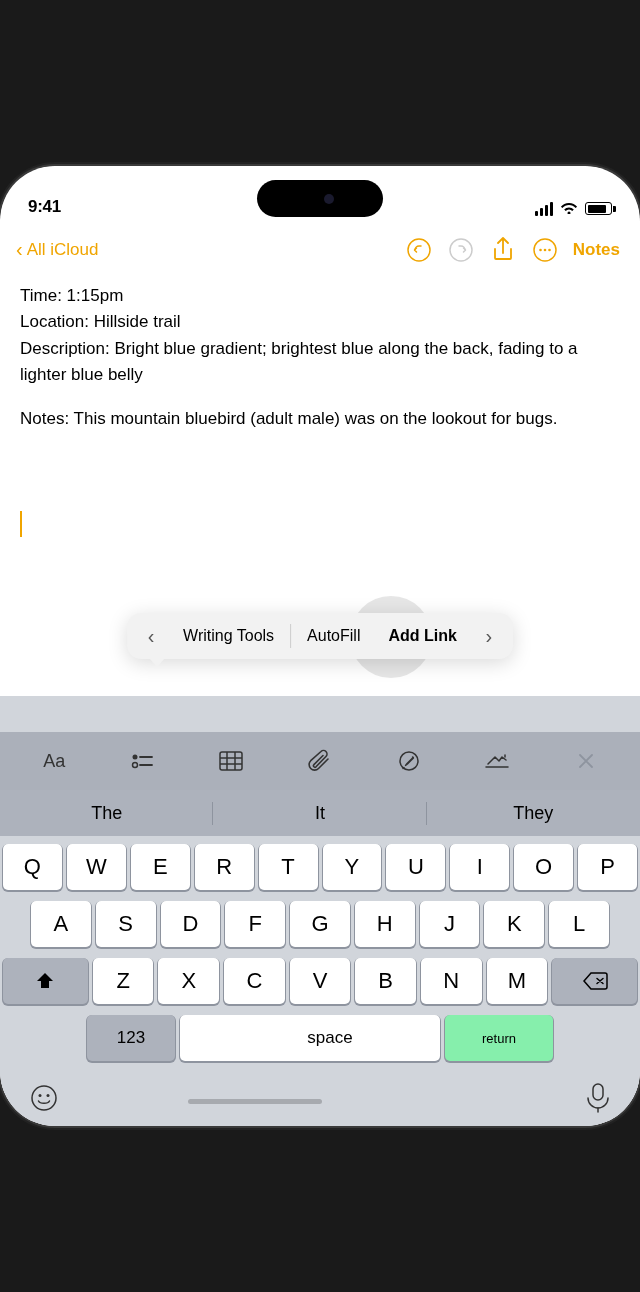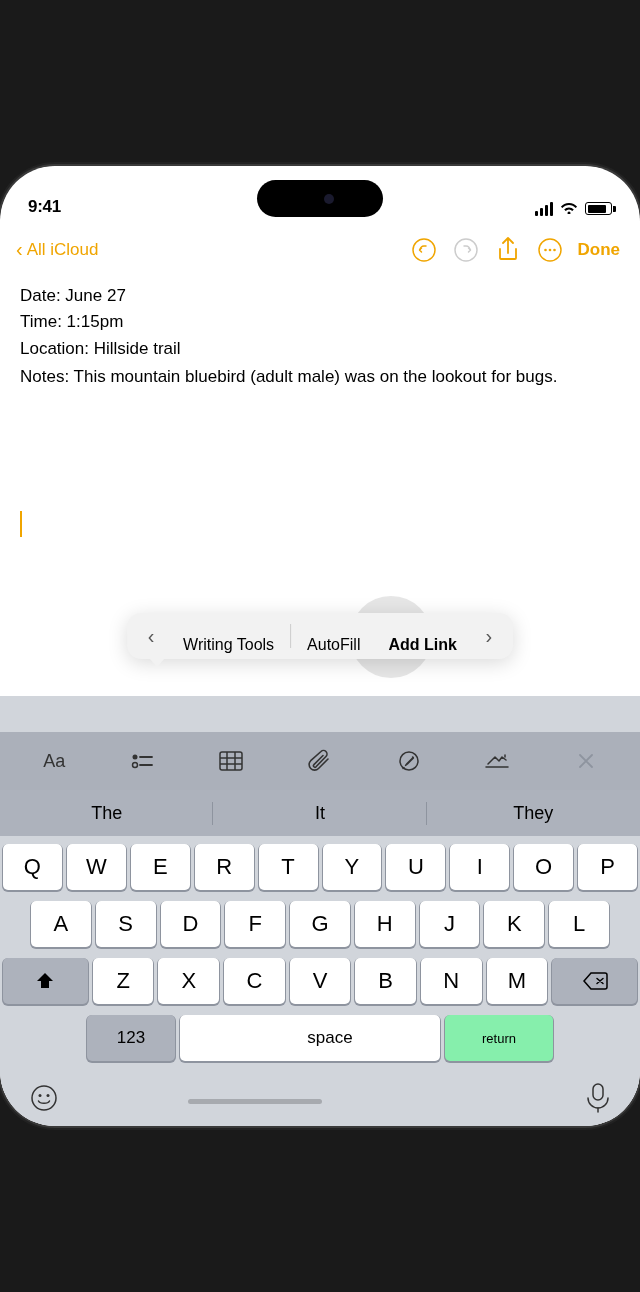--- a/index.html
+++ b/index.html
@@ -456,7 +456,7 @@
             <circle cx="17.5" cy="13" r="1.3" fill="#f0a500"></circle>
           </svg>
         </div>
-        <span class="nav-done">Done</span>
+        <span class="nav-done">Notes</span>
       </div>
     </div>
 

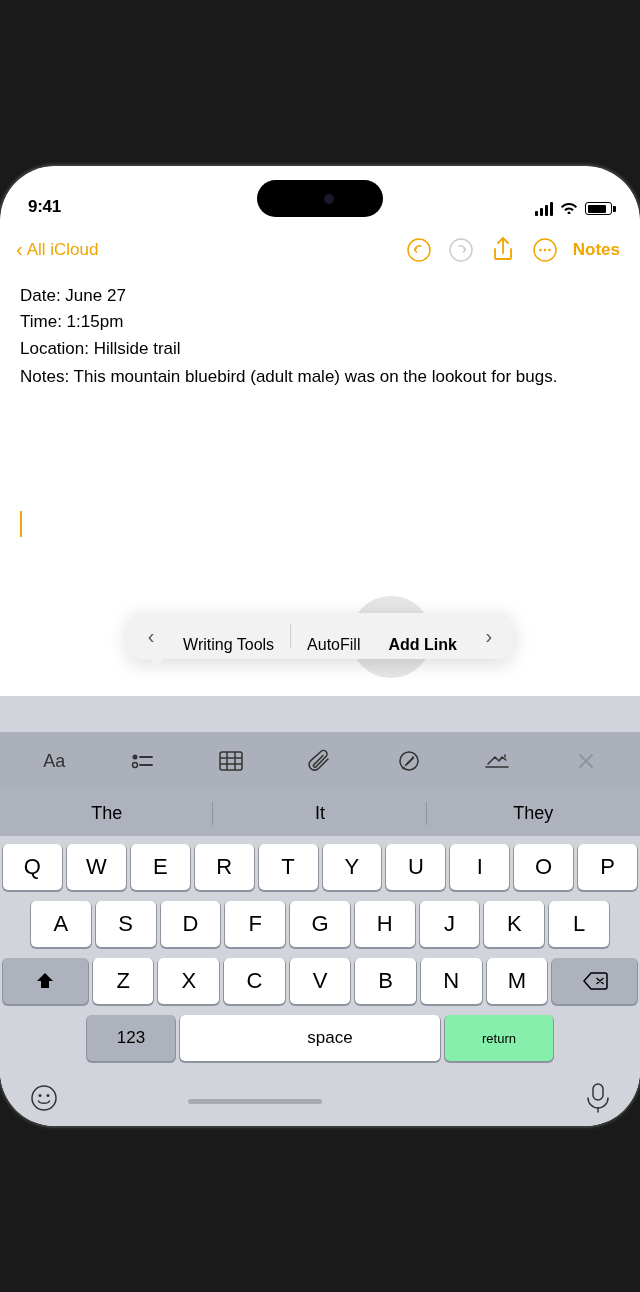--- a/index.html
+++ b/index.html
@@ -462,7 +462,6 @@
 
     <div class="note-content">
       <div class="note-text">
-        <div>Date: June 27</div>
         <div>Time: 1:15pm</div>
         <div>Location: Hillside trail</div>
         <div style="margin-top:2px">Notes: This mountain bluebird (adult male) was on the lookout for bugs.</div>

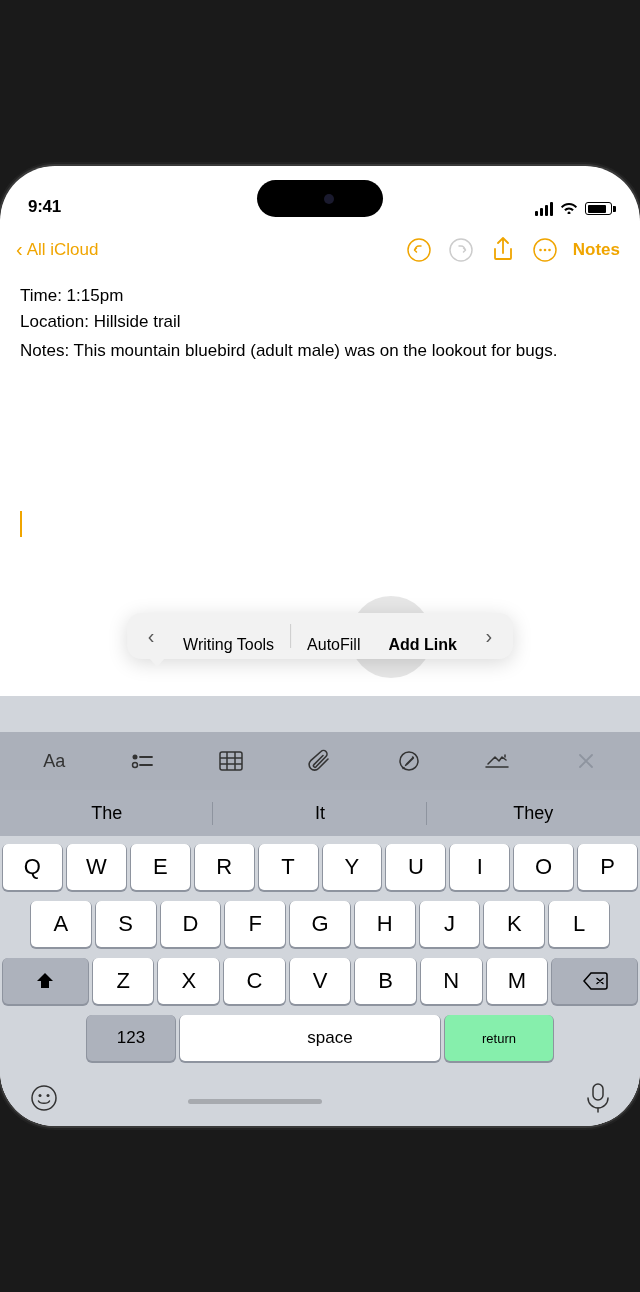--- a/index.html
+++ b/index.html
@@ -464,6 +464,7 @@
       <div class="note-text">
         <div>Time: 1:15pm</div>
         <div>Location: Hillside trail</div>
+        <div>Description: Bright blue gradient; brightest blue along the back, fading to a lighter blue belly</div>
         <div style="margin-top:2px">Notes: This mountain bluebird (adult male) was on the lookout for bugs.</div>
       </div>
     </div>

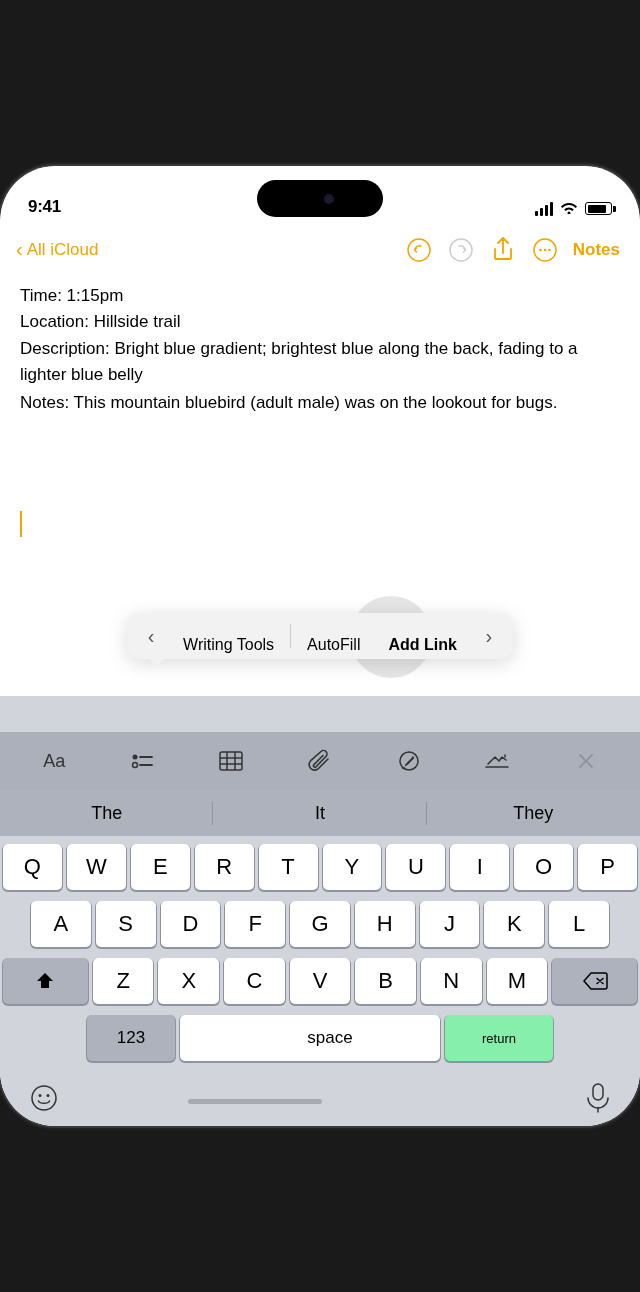--- a/index.html
+++ b/index.html
@@ -465,7 +465,7 @@
         <div>Time: 1:15pm</div>
         <div>Location: Hillside trail</div>
         <div>Description: Bright blue gradient; brightest blue along the back, fading to a lighter blue belly</div>
-        <div style="margin-top:2px">Notes: This mountain bluebird (adult male) was on the lookout for bugs.</div>
+        <div style="margin-top:18px">Notes: This mountain bluebird (adult male) was on the lookout for bugs.</div>
       </div>
     </div>
 

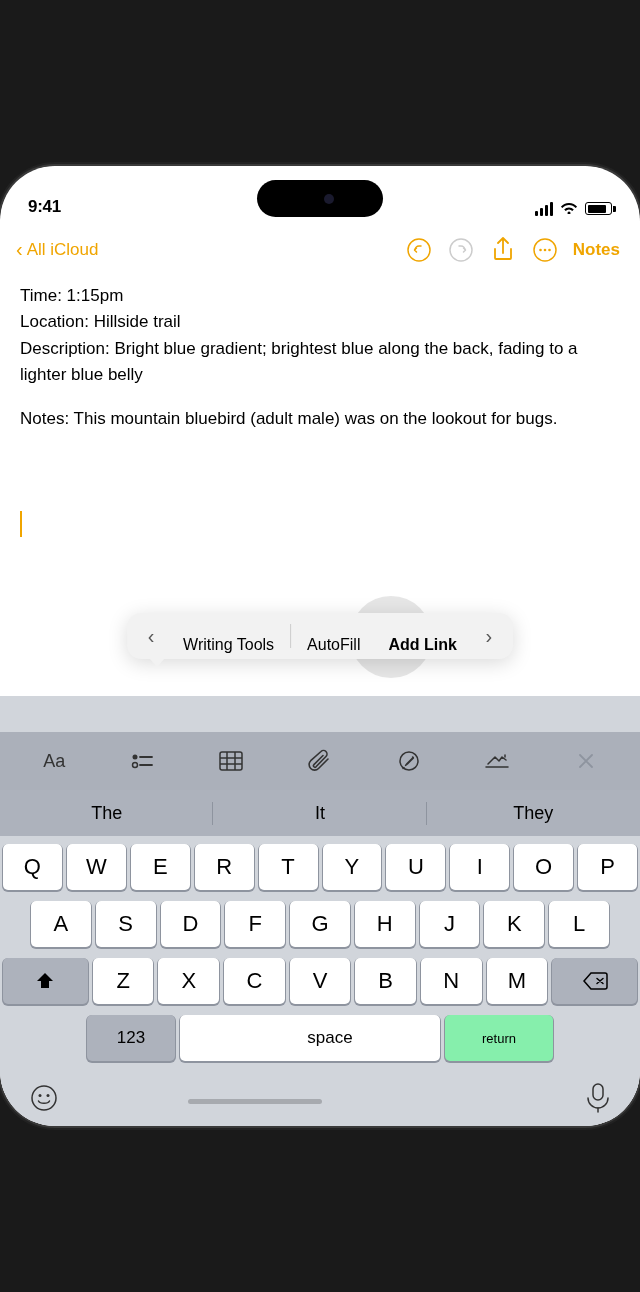--- a/index.html
+++ b/index.html
@@ -226,7 +226,7 @@
     .toolbar-item {
       height: 36px;
       display: flex;
-      align-items: flex-end;
+      align-items: center;
       justify-content: center;
       padding: 0 14px;
       font-size: 16px;

